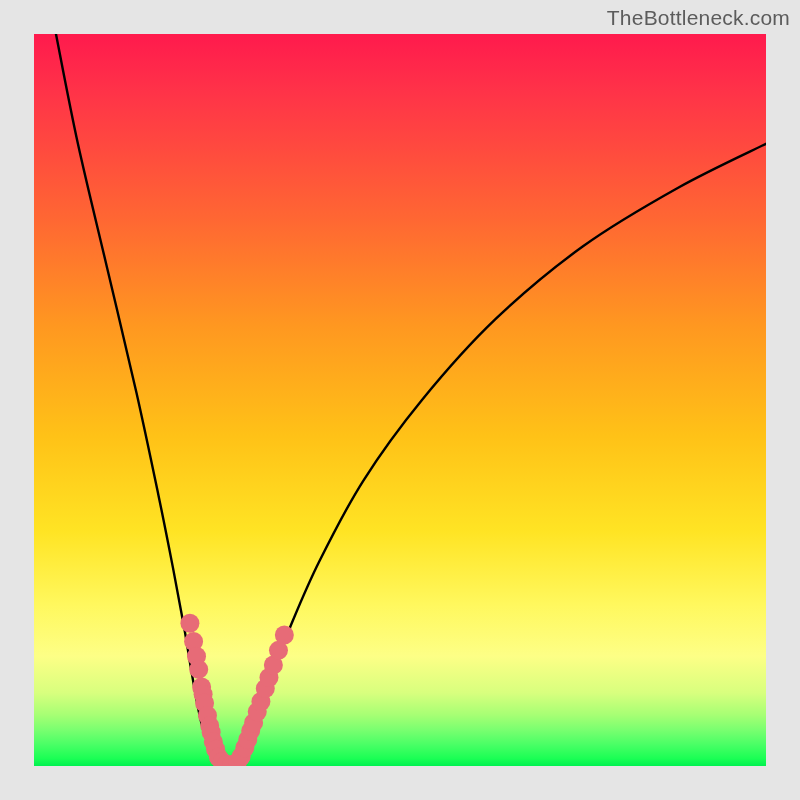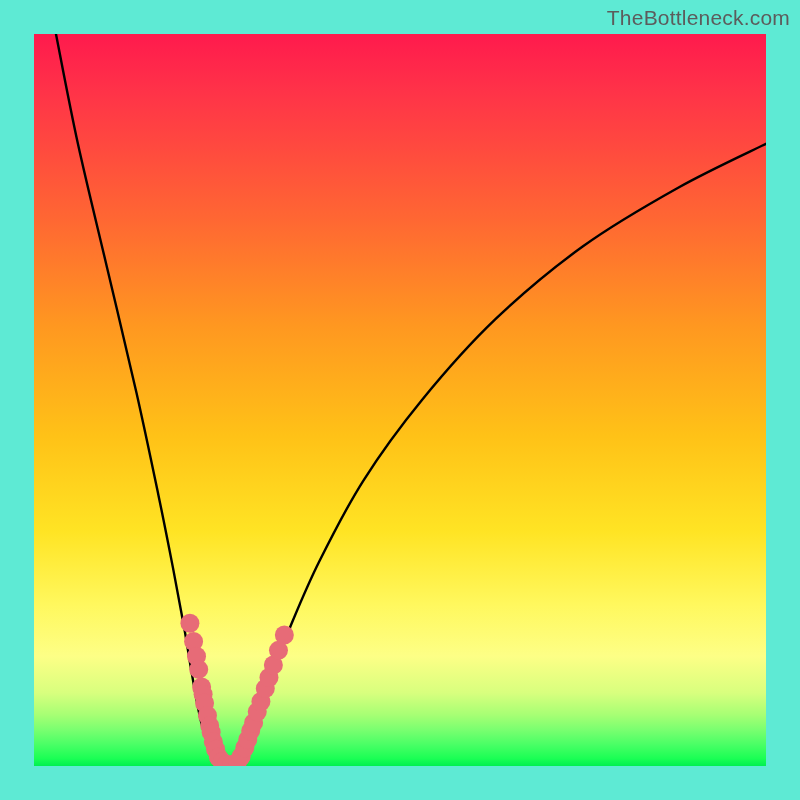--- a/index.html
+++ b/index.html
@@ -14,7 +14,7 @@
   .frame {
     position: absolute;
     inset: 0;
-    background: #5eead4;
+    background: #e5e5e5;
   }
   .plot-area {
     position: absolute;

